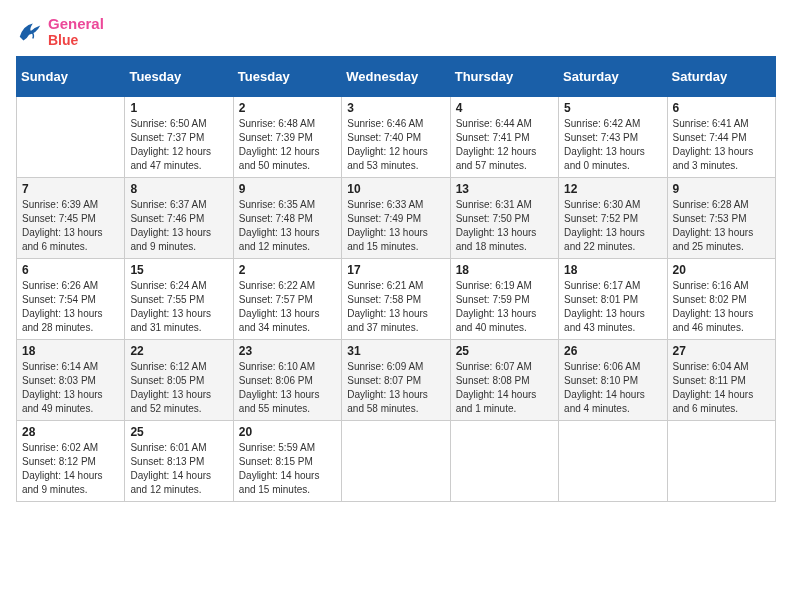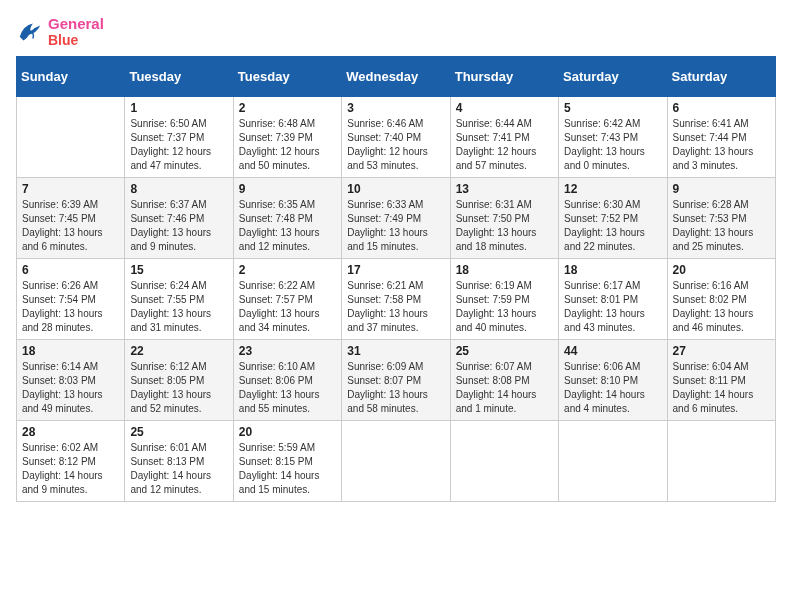--- a/index.html
+++ b/index.html
@@ -225,7 +225,7 @@
           <div class="day-detail">Sunrise: 6:07 AM<br>Sunset: 8:08 PM<br>Daylight: 14 hours and 1 minute.</div>
         </td>
         <td>
-          <div class="day-number">44</div>
+          <div class="day-number">26</div>
           <div class="day-detail">Sunrise: 6:06 AM<br>Sunset: 8:10 PM<br>Daylight: 14 hours and 4 minutes.</div>
         </td>
         <td>

